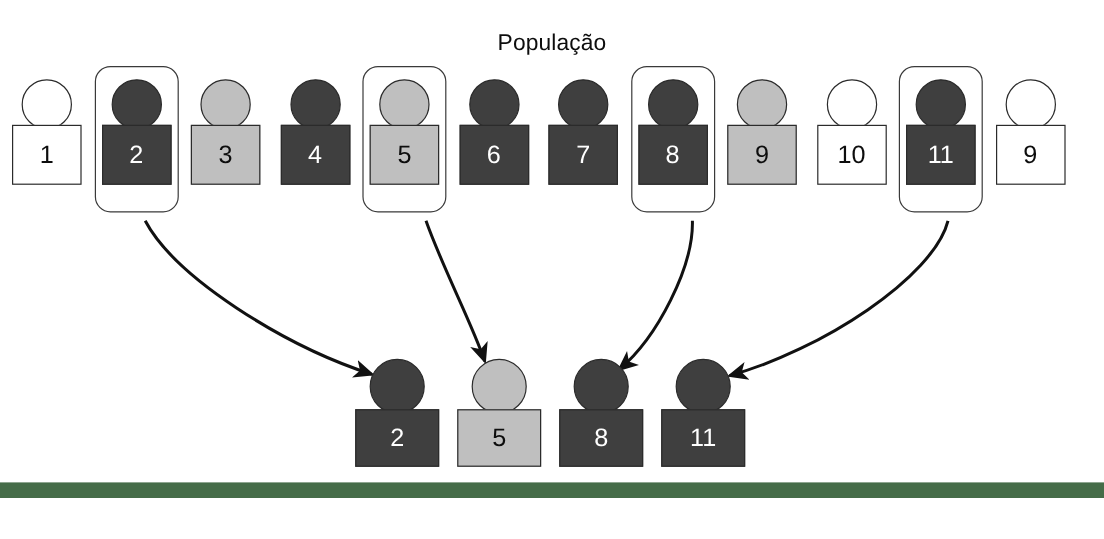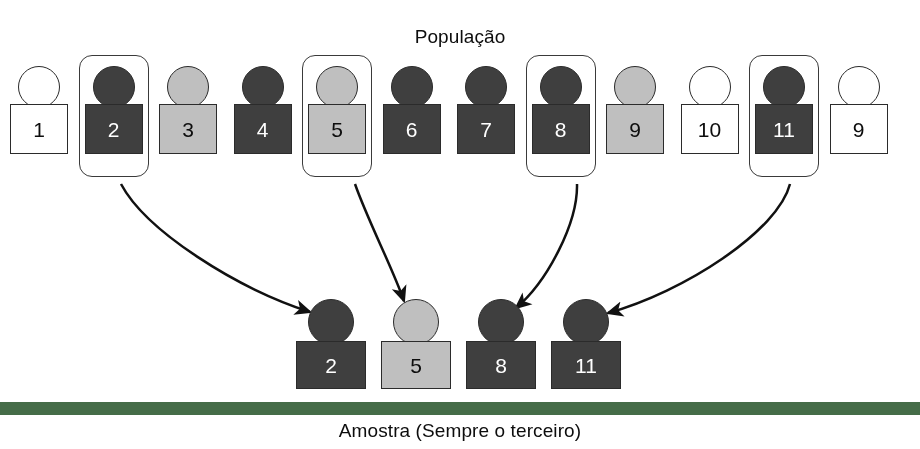--- a/index.html
+++ b/index.html
@@ -227,7 +227,6 @@
       </div>
     </div>
 
-  <div class="title" id="sample-title">Amostra (Sempre o terceiro)</div>
 
   <div id="footer-bar"></div>
 </div>

